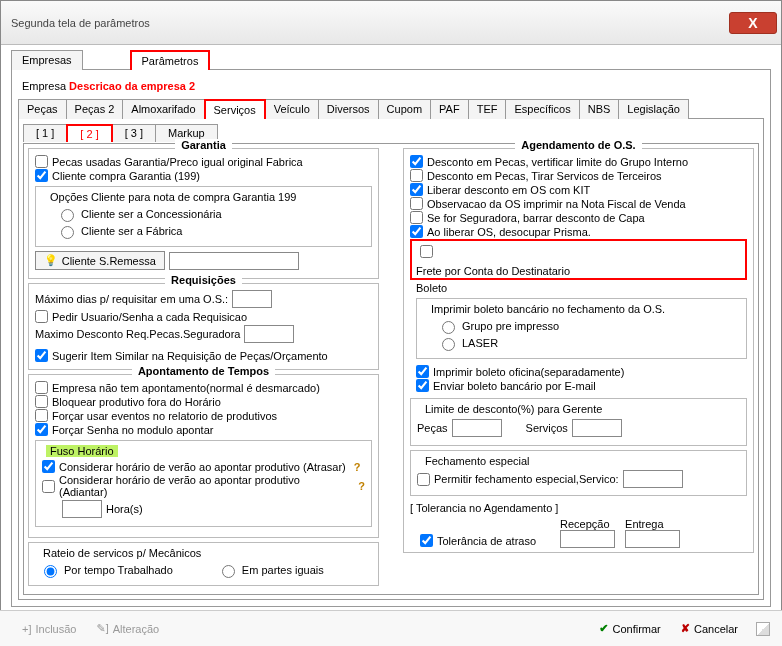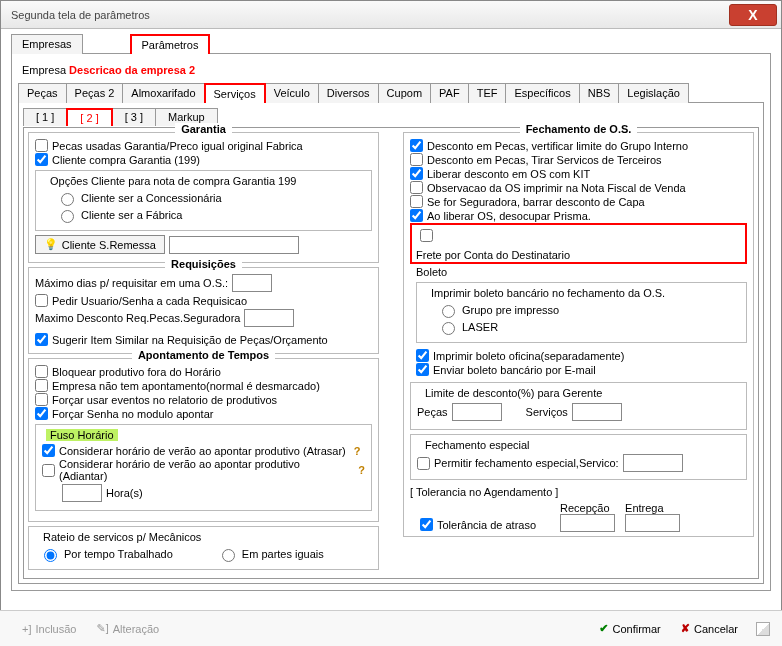--- a/index.html
+++ b/index.html
@@ -4,7 +4,7 @@
 <style>
   * { box-sizing: border-box; font-family: Tahoma, Arial, sans-serif; font-size: 11px; }
   body { margin:0; background:#fff; width:782px; height:646px; border:1px solid #888; }
-  .titlebar { height:28px; background:linear-gradient(#fafafa,#e8e8e8); border-bottom:1px solid #bbb; display:flex; align-items:center; padding:0 0 0 10px; }
+  .titlebar { height:44px; background:linear-gradient(#fafafa,#e8e8e8); border-bottom:1px solid #bbb; display:flex; align-items:center; padding:0 0 0 10px; }
   .titlebar .title { color:#444; }
   .titlebar .spacer { flex:1; }
   .closebtn { width:48px; height:22px; background:#c94030; border:1px solid #a03020; border-radius:3px; color:#fff; display:flex; align-items:center; justify-content:center; margin-right:4px; cursor:pointer; font-size:14px; font-weight:bold; }

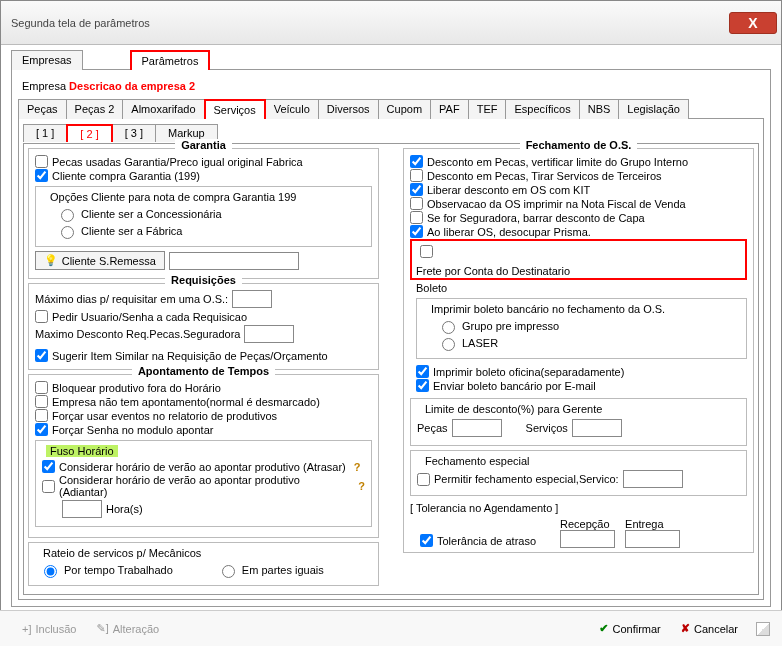--- a/index.html
+++ b/index.html
@@ -190,7 +190,7 @@
 
       <div class="col">
         <div class="group" style="padding-bottom:2px;">
-          <div class="gtitle">Fechamento de O.S.</div>
+          <div class="gtitle">Agendamento de O.S.</div>
           <div class="chk">
               <input type="checkbox" checked="" style="">
               <span>Desconto em Pecas, vertificar limite do Grupo Interno</span>

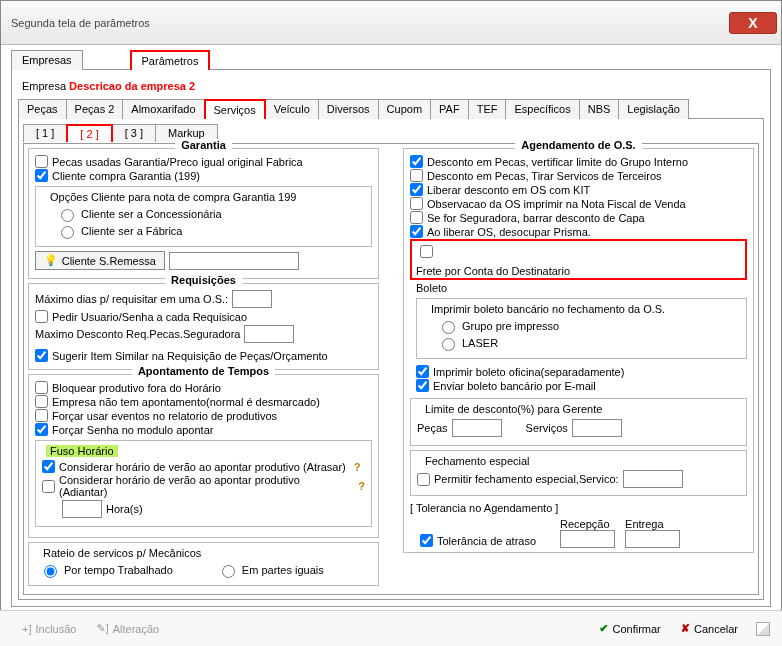--- a/index.html
+++ b/index.html
@@ -140,11 +140,11 @@
           <div class="gtitle">Apontamento de Tempos</div>
           <div class="chk">
               <input type="checkbox" style="">
+              <span>Empresa não tem apontamento(normal é desmarcado)</span>
+            </div>
+          <div class="chk">
+              <input type="checkbox" style="">
               <span>Bloquear produtivo fora do Horário</span>
-            </div>
-          <div class="chk">
-              <input type="checkbox" style="">
-              <span>Empresa não tem apontamento(normal é desmarcado)</span>
             </div>
           <div class="chk">
               <input type="checkbox" style="">

